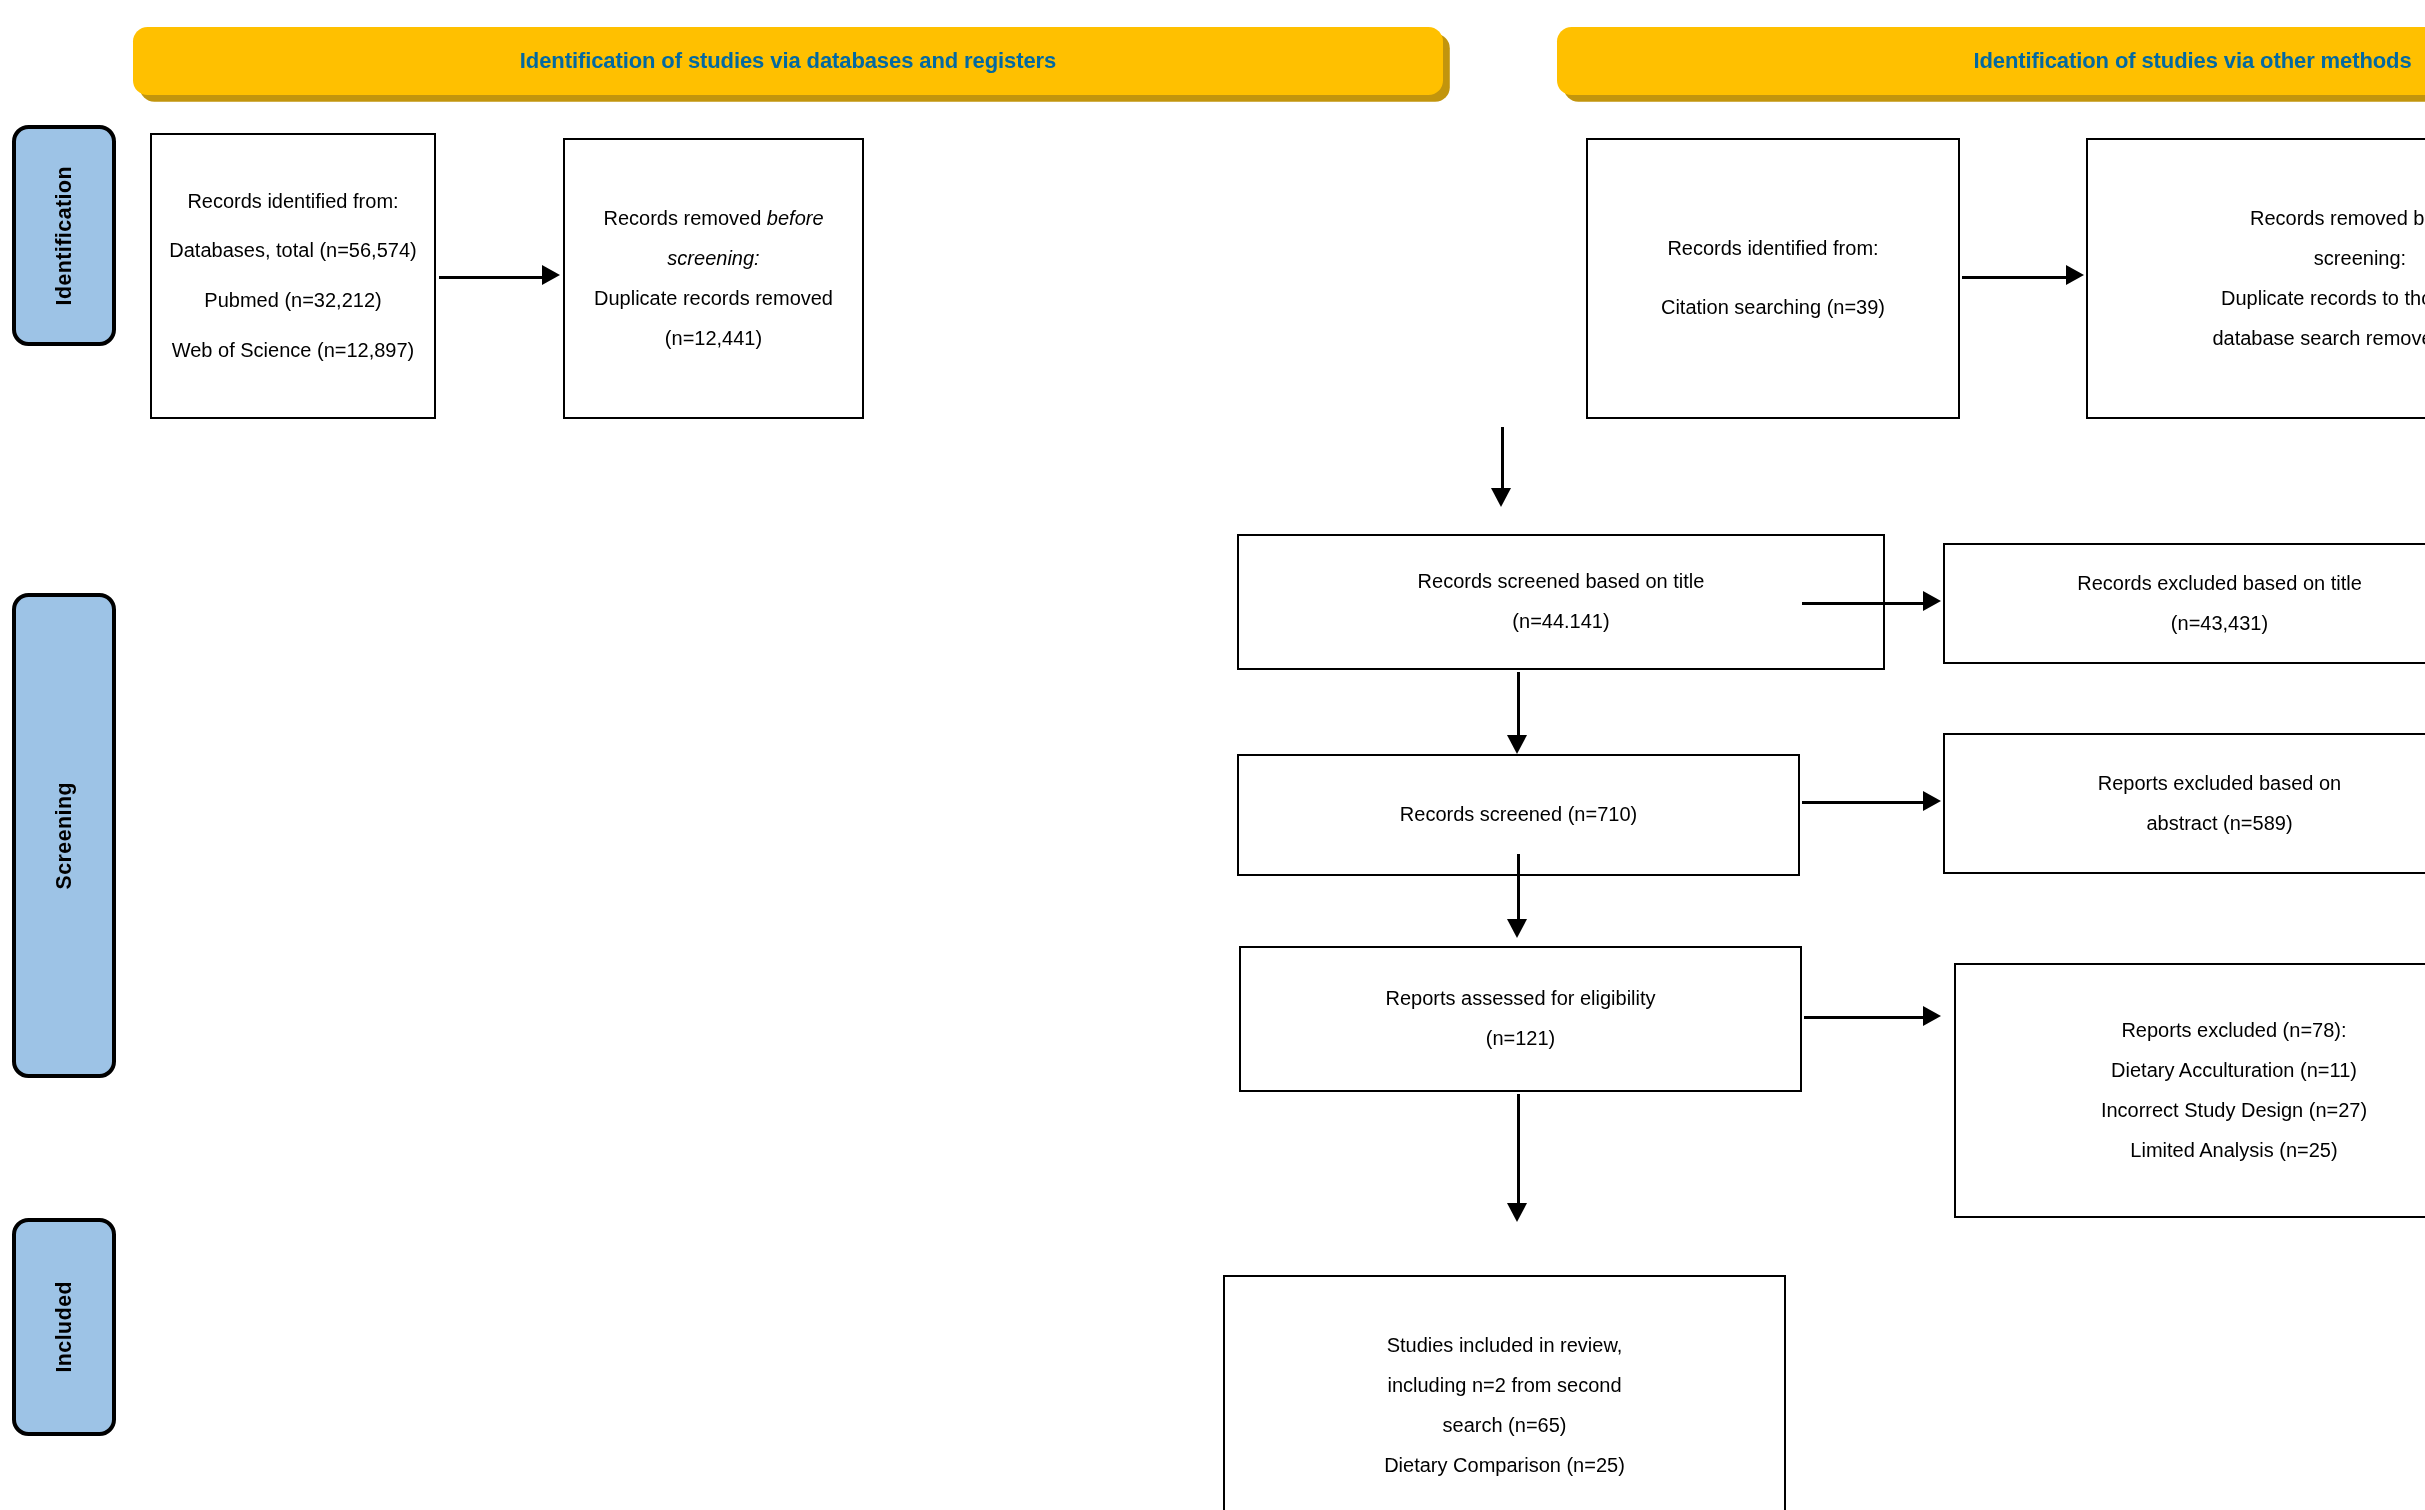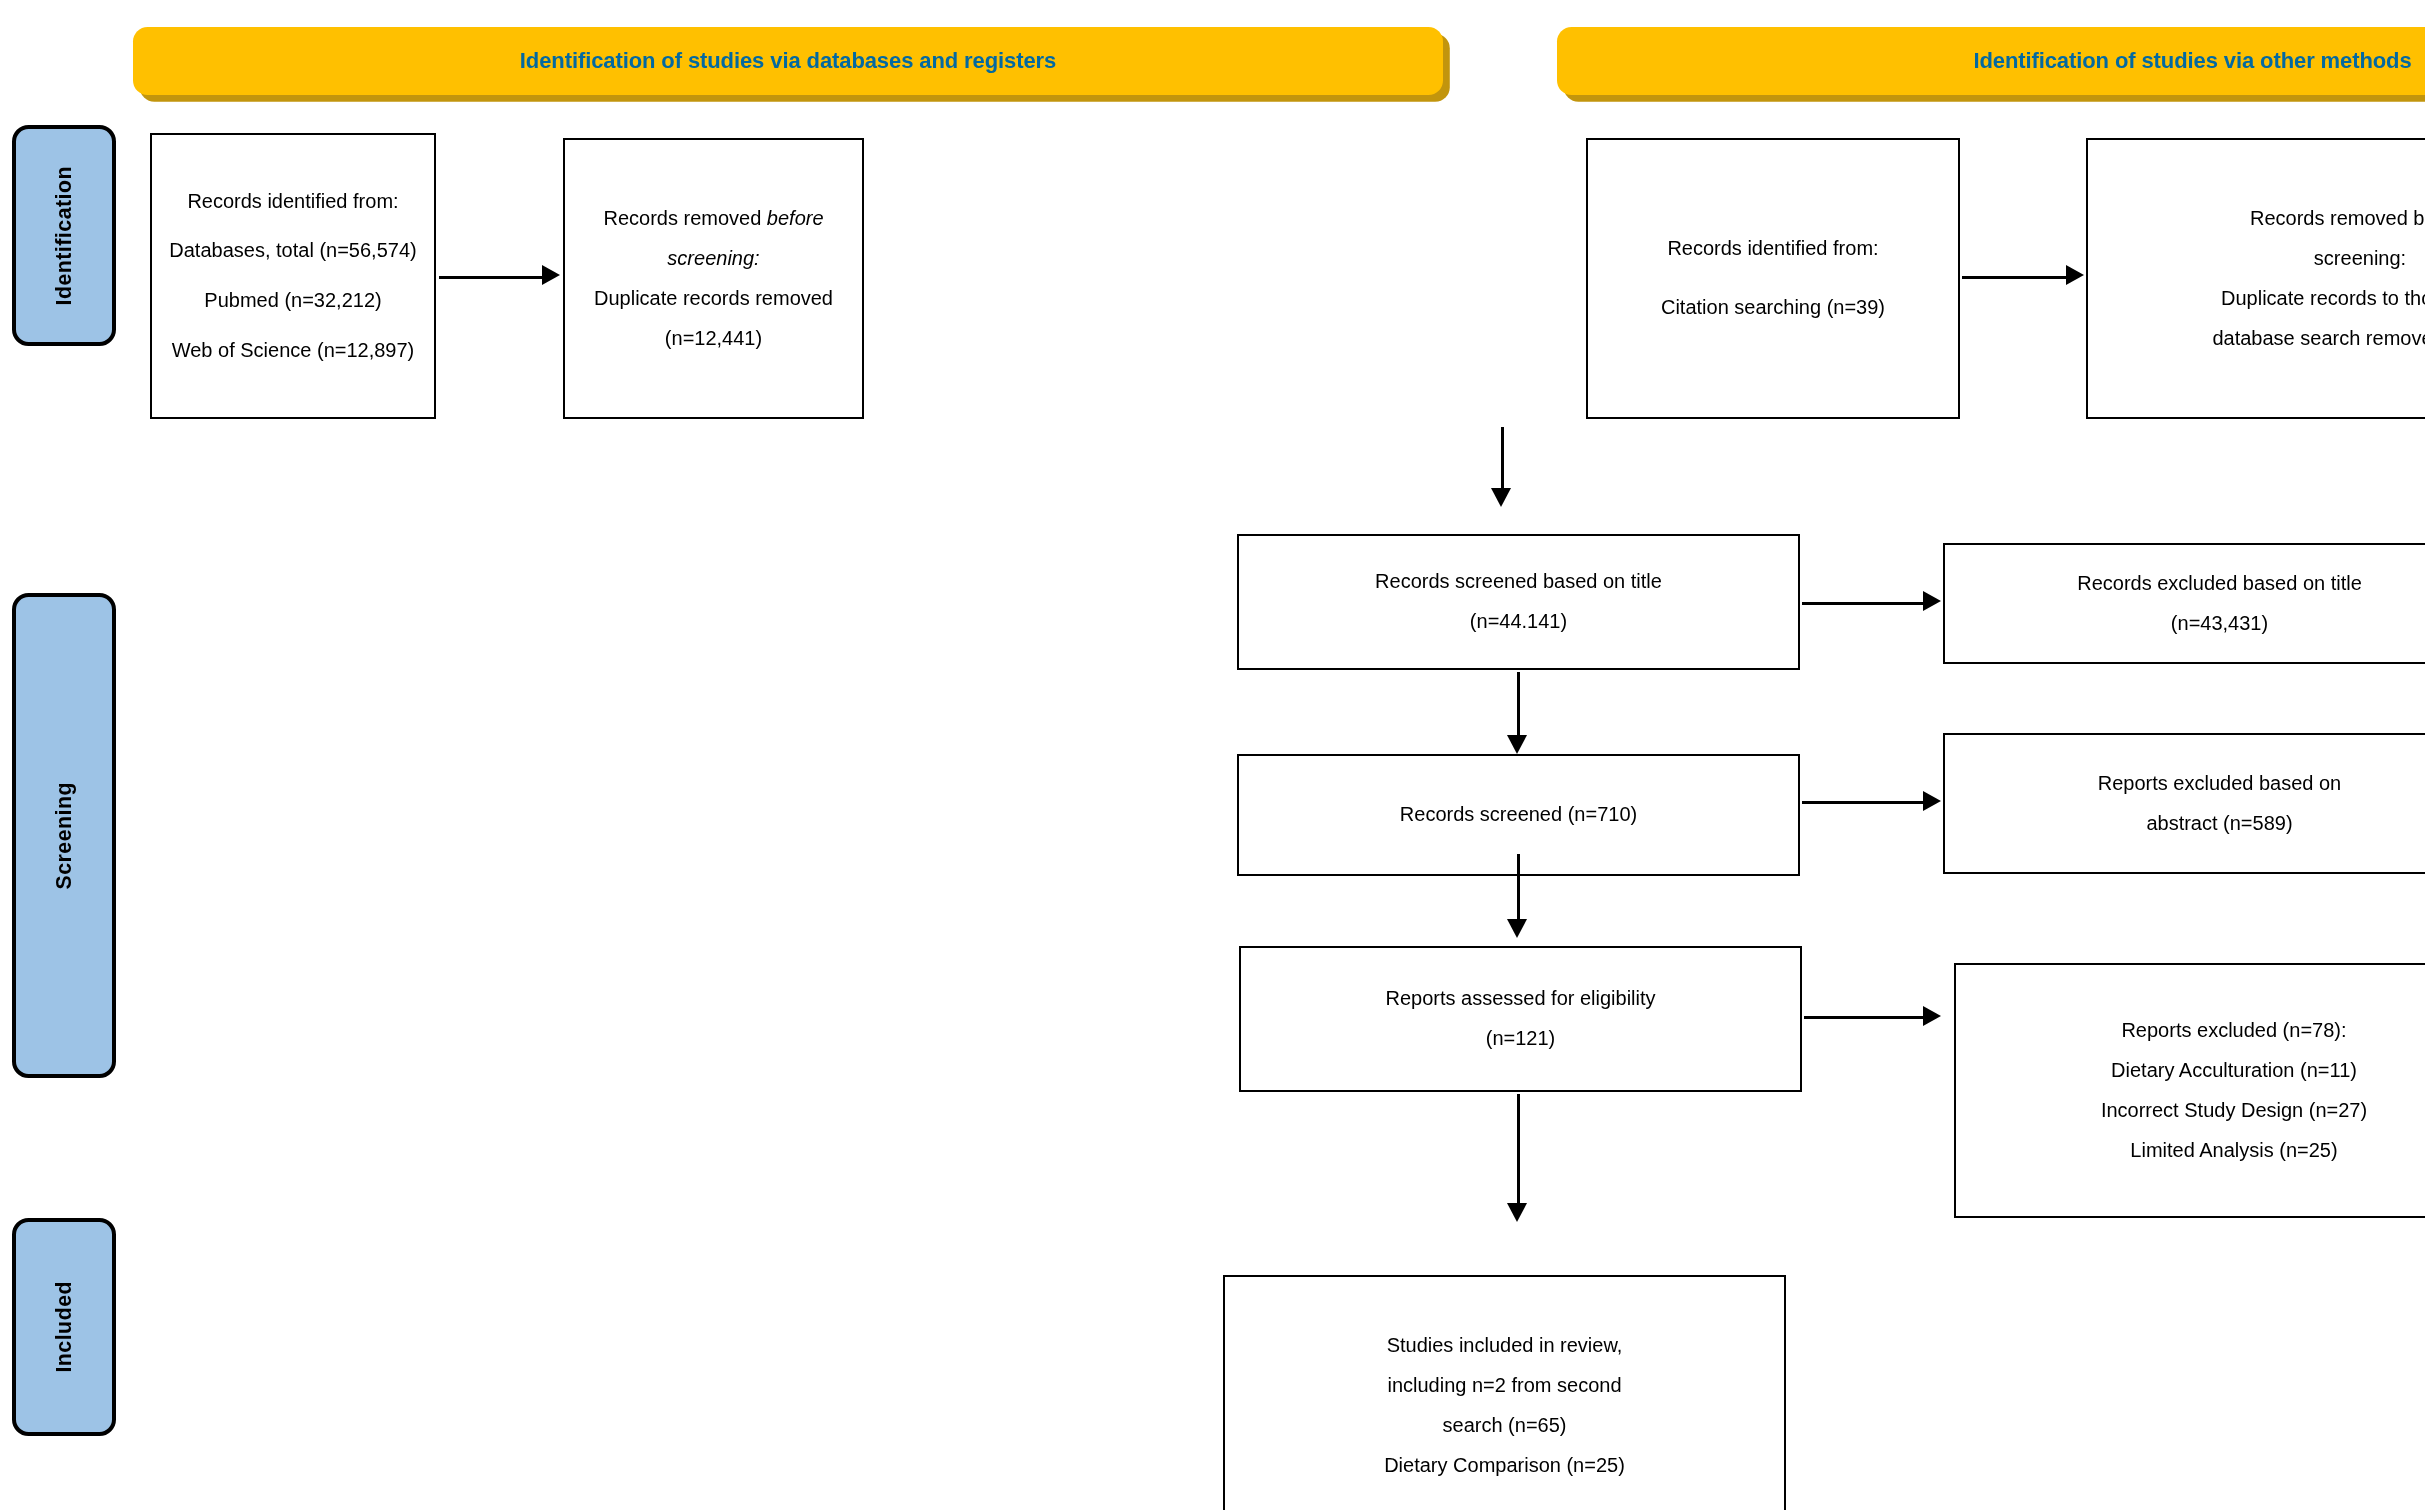--- a/index.html
+++ b/index.html
@@ -175,7 +175,7 @@
   <div class="vline" style="left:1501px; top:427px; height:63px;"></div>
   <div class="arrow-down" style="left:1491px; top:488px;"></div>
 
-  <div class="node" style="left:1237px; top:534px; width:563px; height:136px;">
+  <div class="node" style="left:1237px; top:534px; width:648px; height:136px;">
     <div class="line spaced-sm">Records screened based on title</div>
     <div class="line spaced-sm">(n=44.141)</div>
   </div>

